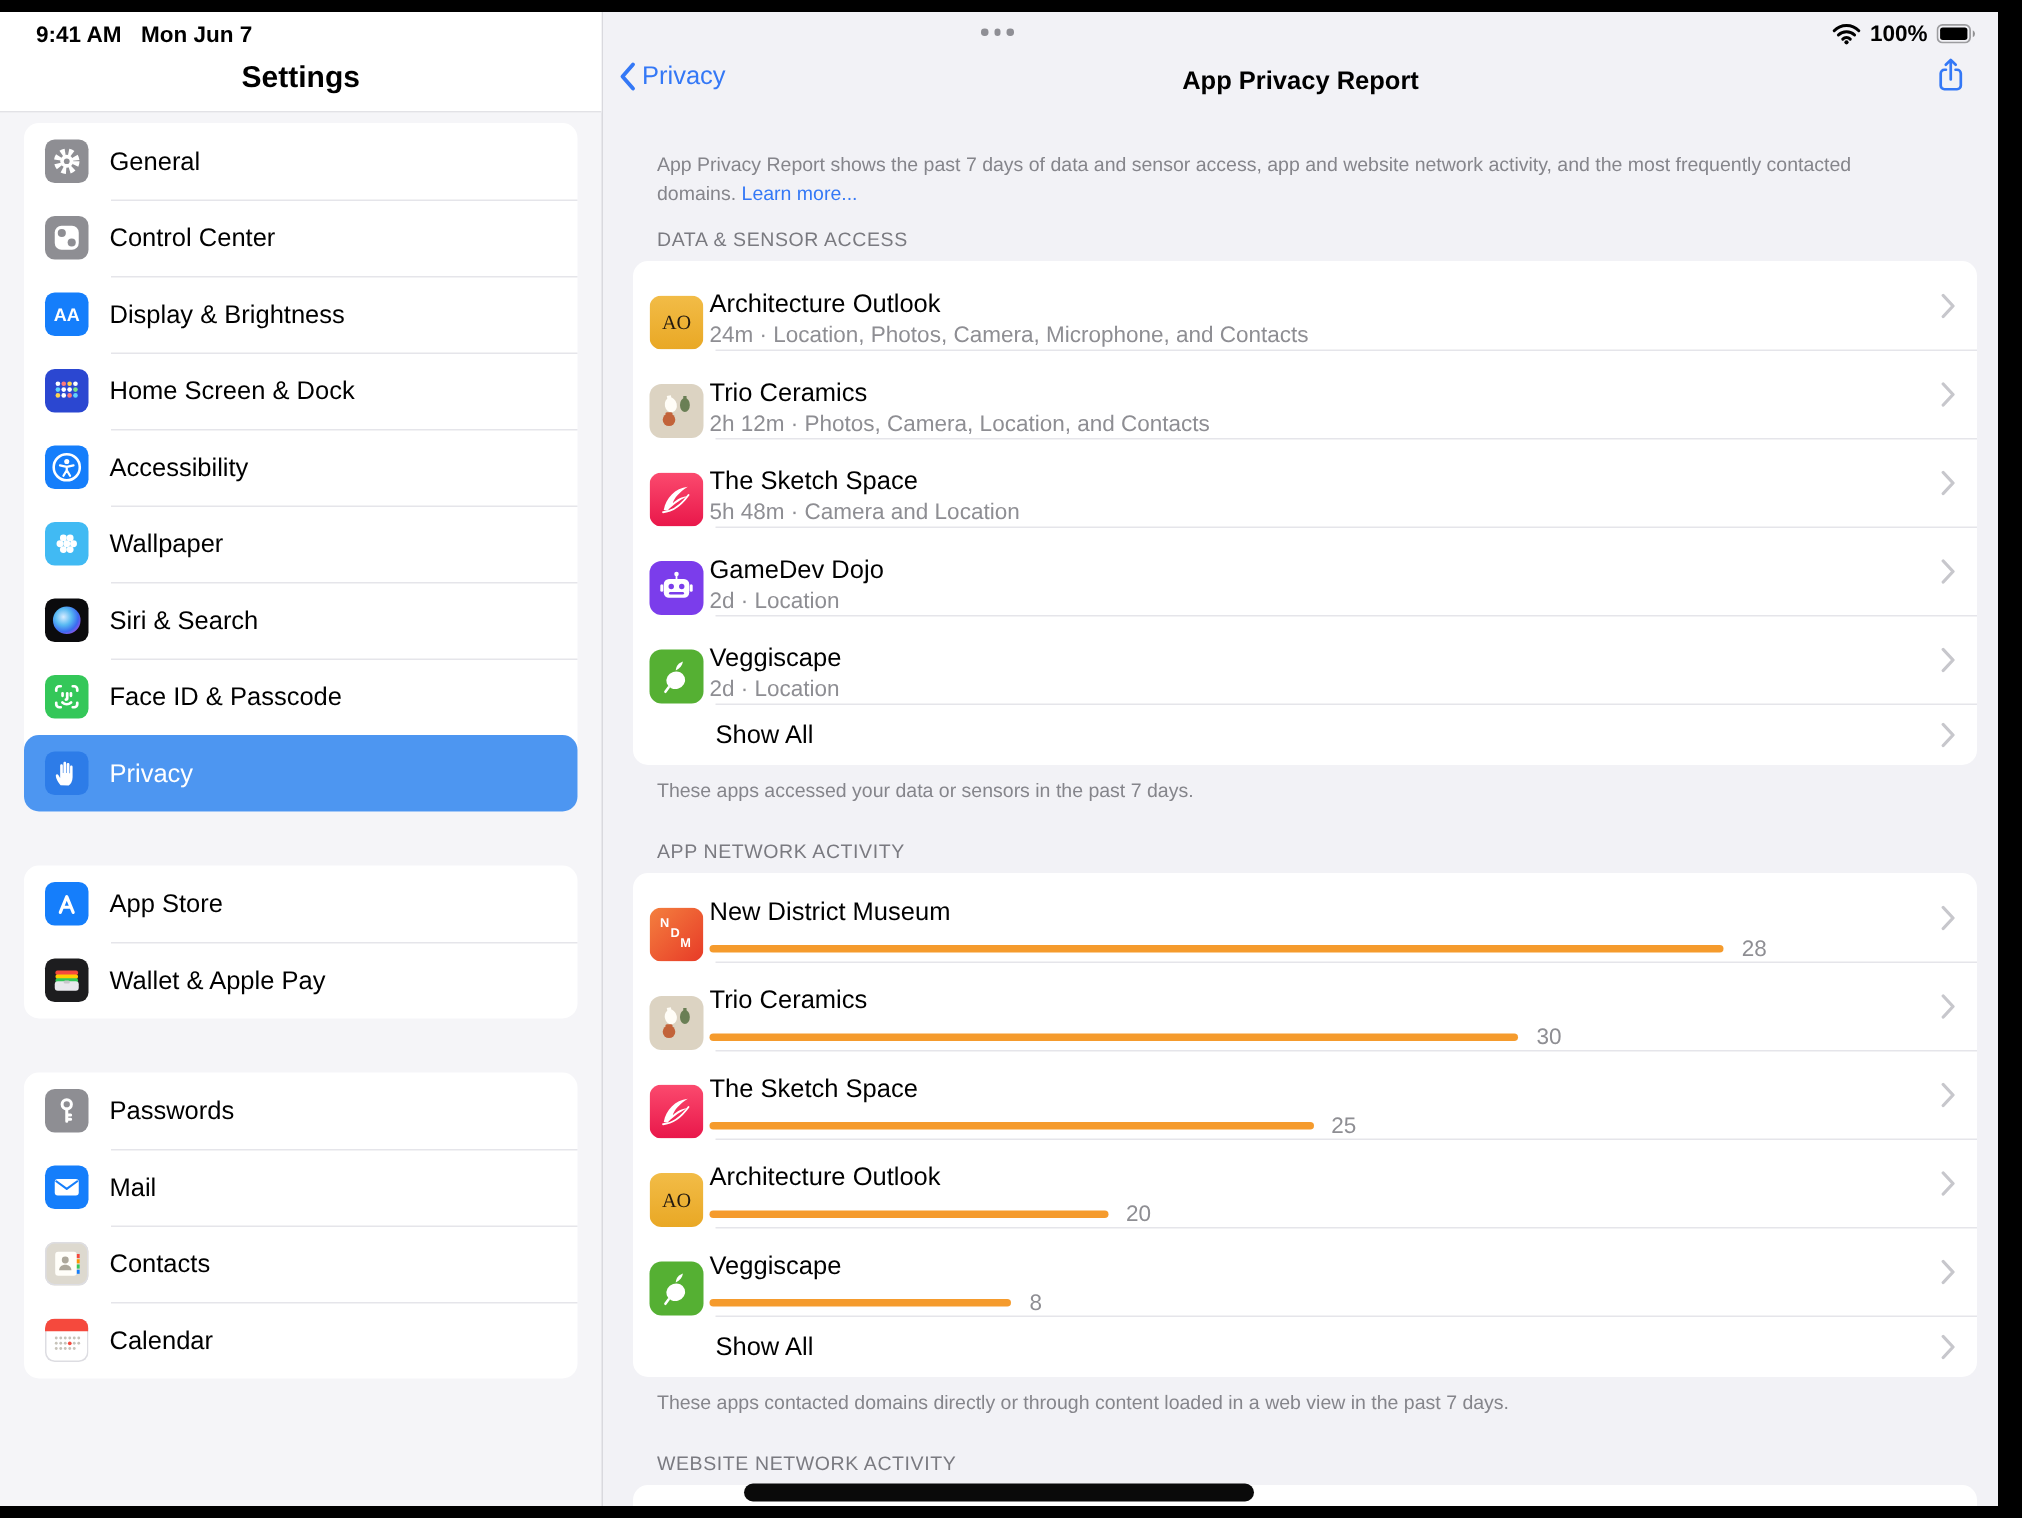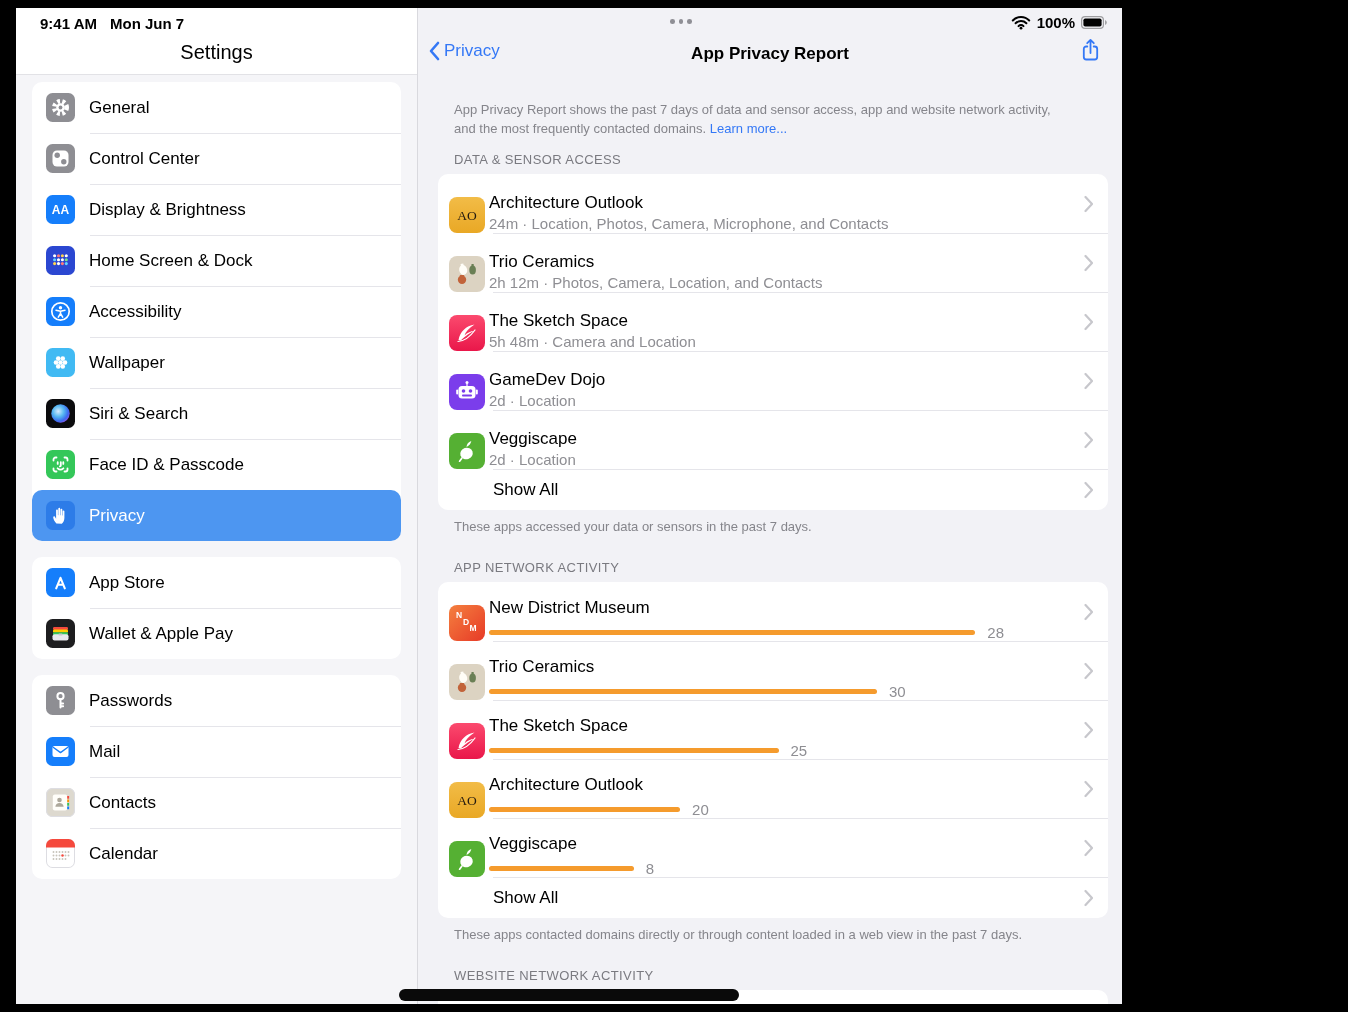--- a/index.html
+++ b/index.html
@@ -5,7 +5,7 @@
   *{box-sizing:border-box;margin:0;padding:0}
   body{width:1348px;height:1012px;background:#000;position:relative;
        font-family:"Liberation Sans",sans-serif;color:#000;overflow:hidden}
-  .screen{position:absolute;left:16px;top:8px;width:1106px;height:996px;
+  .screen{position:absolute;left:0;top:8px;width:1332px;height:996px;
           background:#F2F2F6;display:flex;overflow:hidden}
 
   

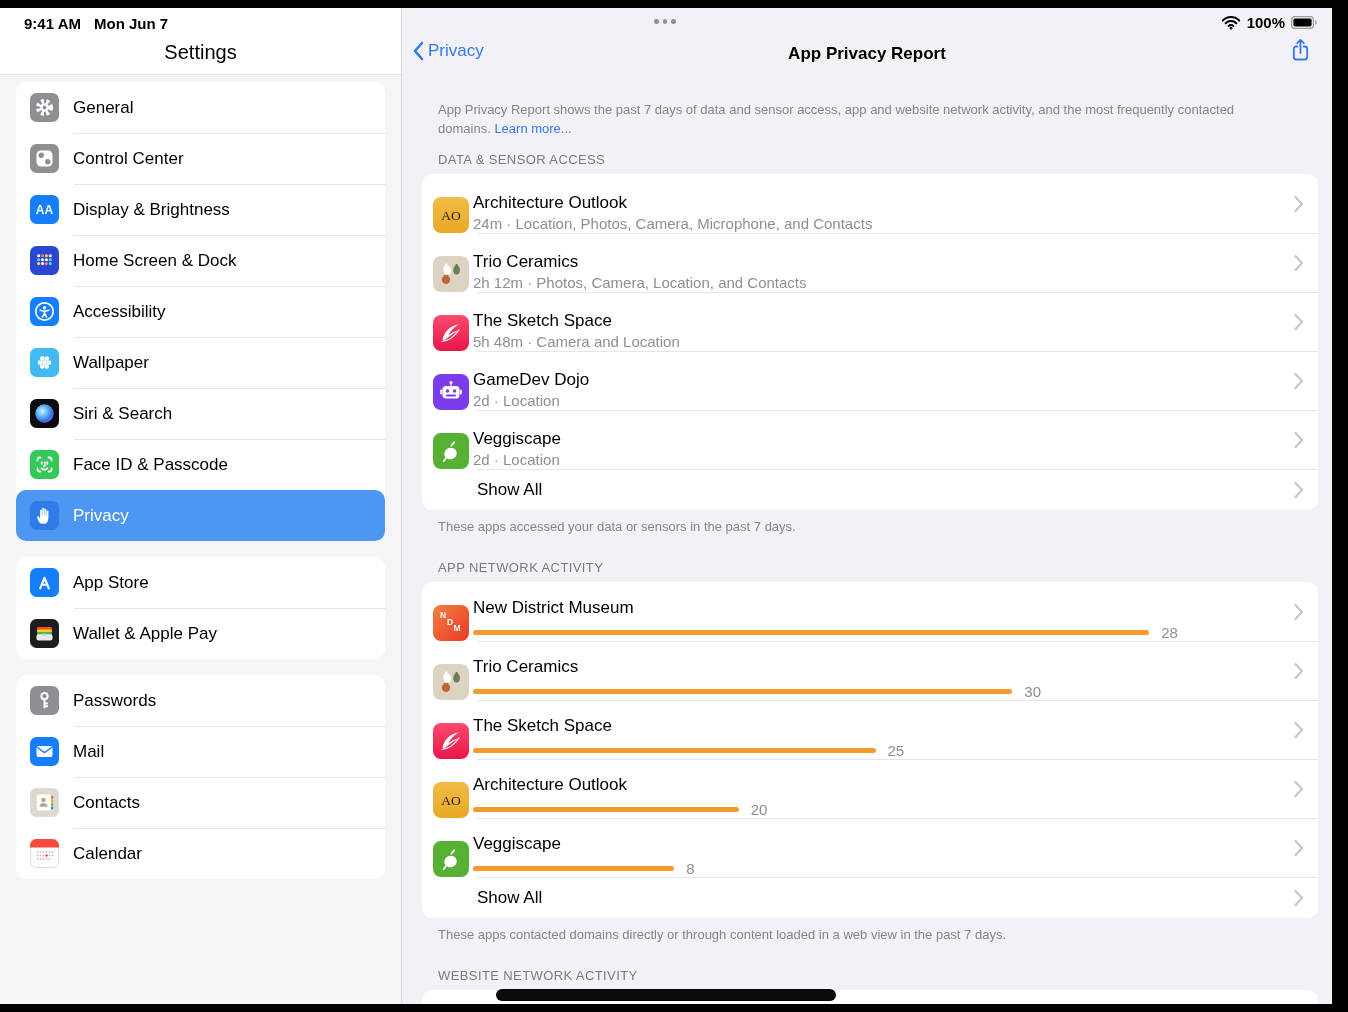--- a/index.html
+++ b/index.html
@@ -15,7 +15,7 @@
   .status-left{position:absolute;top:7px;left:24px;display:flex;gap:13px;
                font-size:15px;font-weight:600}
   .sb-title{position:absolute;bottom:10px;left:0;right:0;text-align:center;
-            font-size:20px;font-weight:400}
+            font-size:20px;font-weight:700}
   .sb-content{flex:1;padding:7px 16px 0;overflow:hidden}
   .card{background:#fff;border-radius:10px}
   .sb-card{margin-bottom:16px}

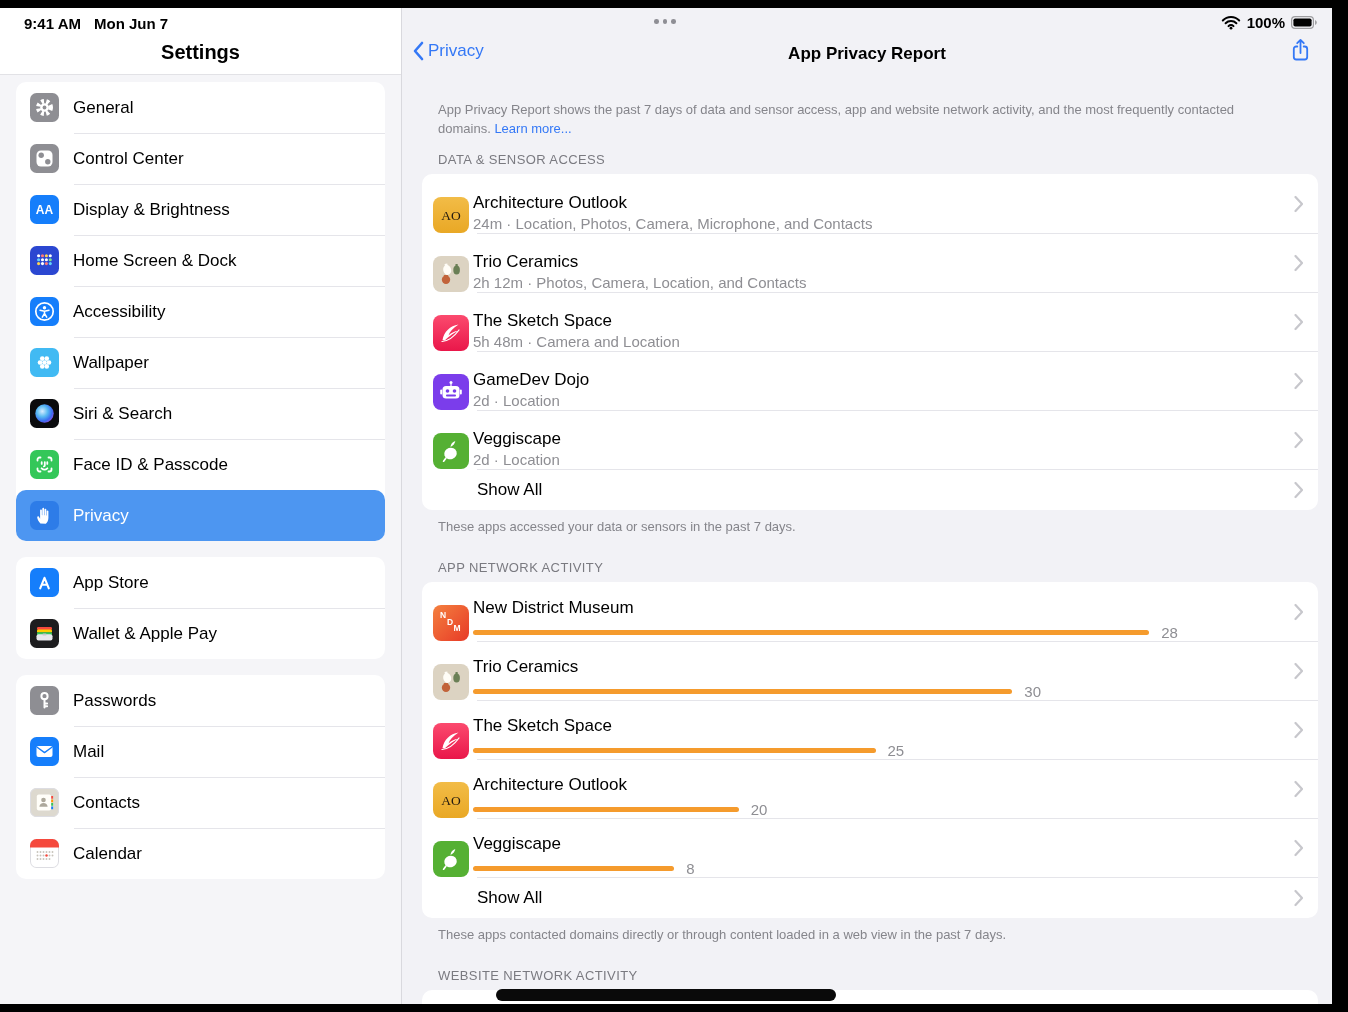--- a/index.html
+++ b/index.html
@@ -18,7 +18,7 @@
             font-size:20px;font-weight:700}
   .sb-content{flex:1;padding:7px 16px 0;overflow:hidden}
   .card{background:#fff;border-radius:10px}
-  .sb-card{margin-bottom:16px}
+  .sb-card{margin-bottom:36px}
   .srow{height:51px;display:flex;align-items:center;padding-left:14px;position:relative}
   .srow + .srow::before{content:"";position:absolute;top:0;left:58px;right:0;height:1px;background:#E5E5EA}
   .srow.selected{background:#4D96F1;border-radius:10px}

